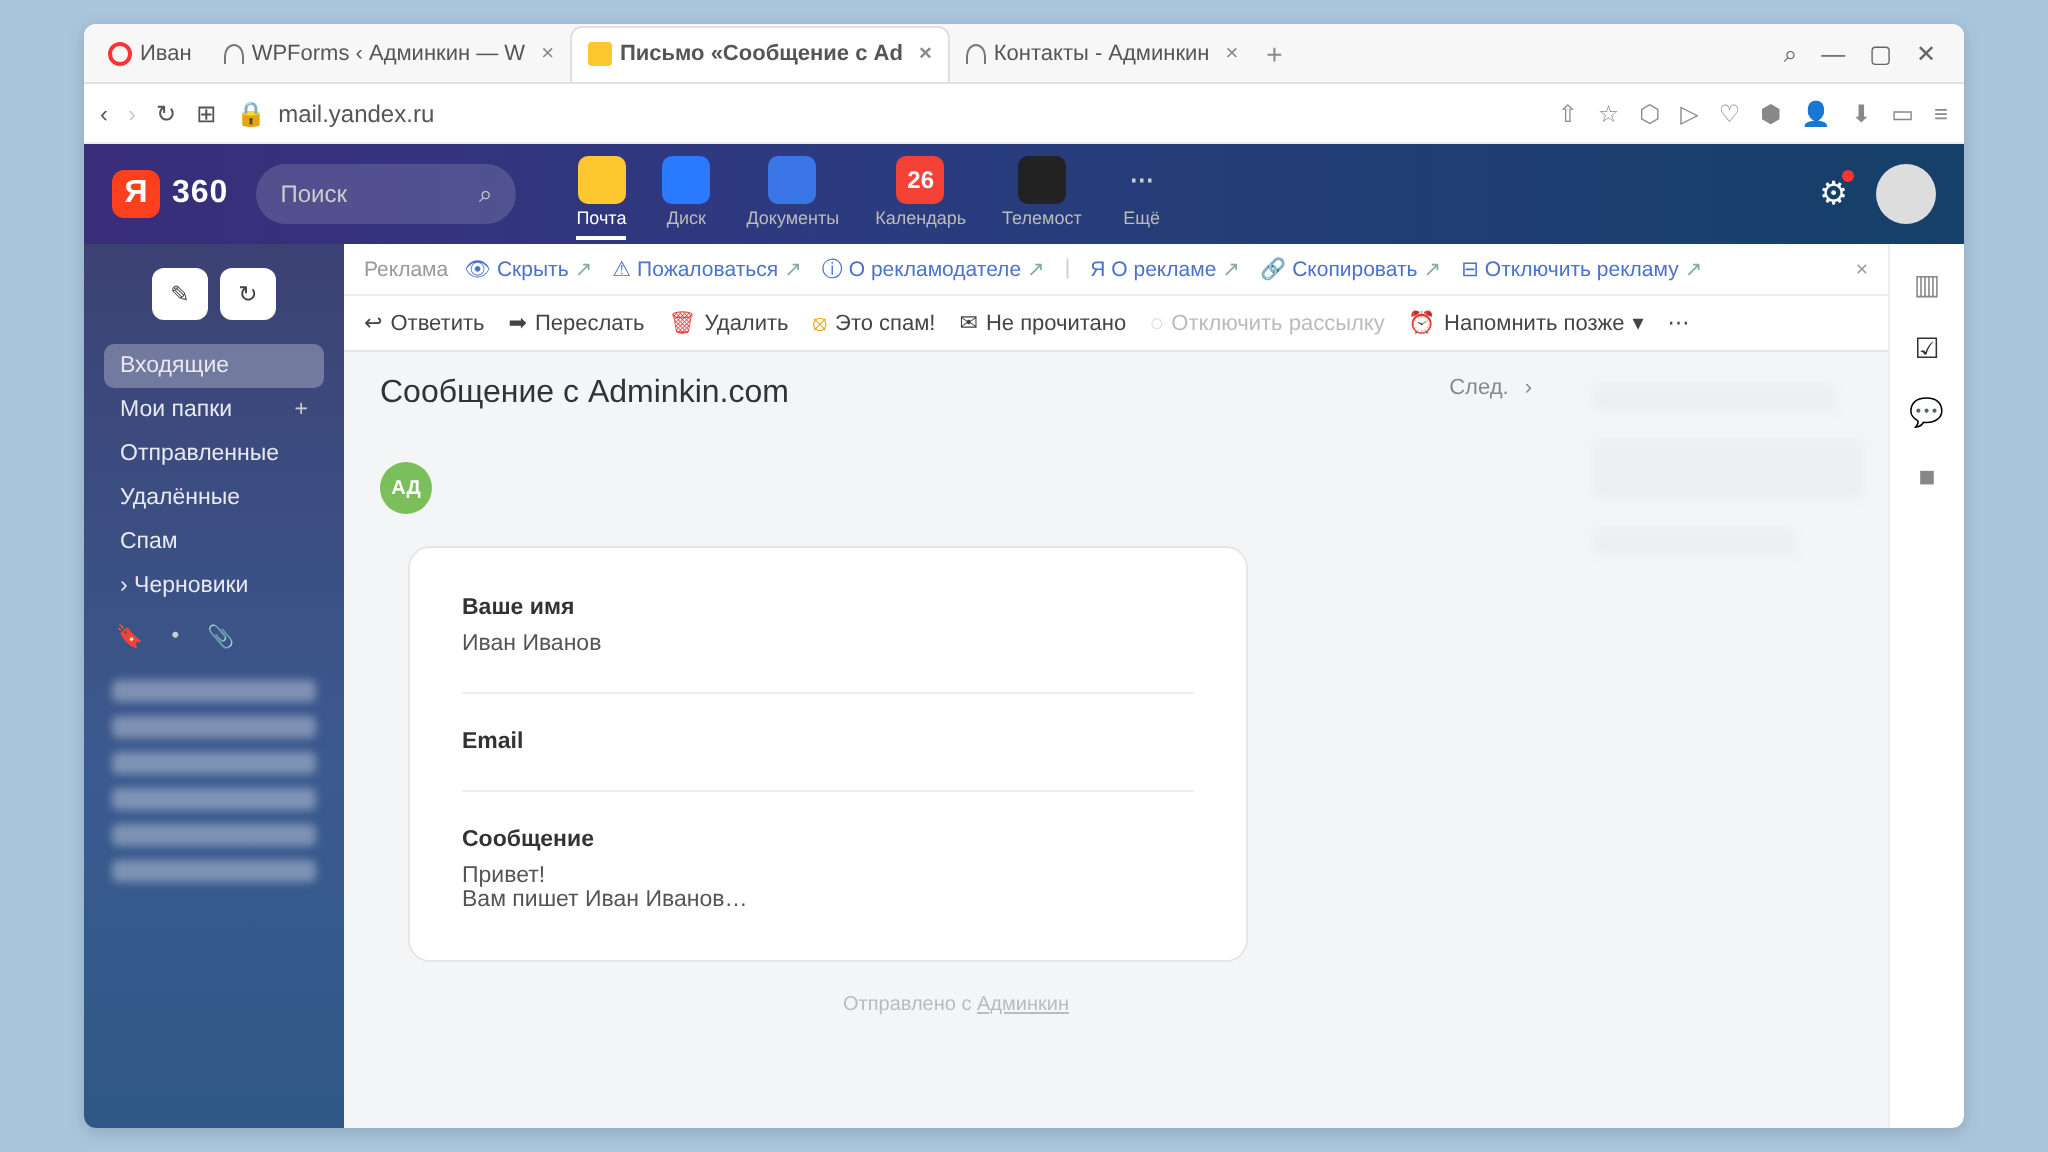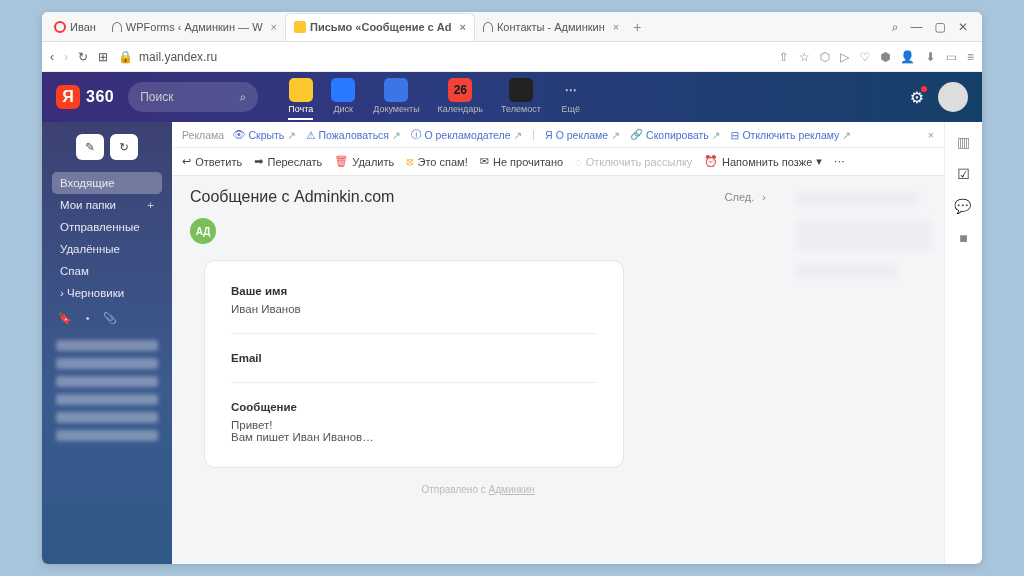--- a/index.html
+++ b/index.html
@@ -29,7 +29,7 @@
 .ya-services { display: flex; gap: 18px; margin-left: 16px; }
 .ya-svc { display: flex; flex-direction: column; align-items: center; gap: 2px; color: #bbb; font-size: 9px; cursor: pointer; }
 .ya-svc.active { color: #fff; border-bottom: 2px solid #fff; padding-bottom: 4px; margin-bottom: -4px; }
-.ya-svc-icon { width: 24px; height: 24px; border-radius: 5px; display: flex; align-items: center; justify-content: center; font-size: 12px; font-weight: 700; color: #0f172a; }
+.ya-svc-icon { width: 24px; height: 24px; border-radius: 5px; display: flex; align-items: center; justify-content: center; font-size: 12px; font-weight: 700; color: #ffffff; }
 .ya-header-right { margin-left: auto; display: flex; align-items: center; gap: 14px; }
 .ya-gear { color: #fff; font-size: 16px; position: relative; }
 .ya-gear::after { content:""; position:absolute; top:-2px; right:-3px; width:6px; height:6px; background:#f33; border-radius:50%; }

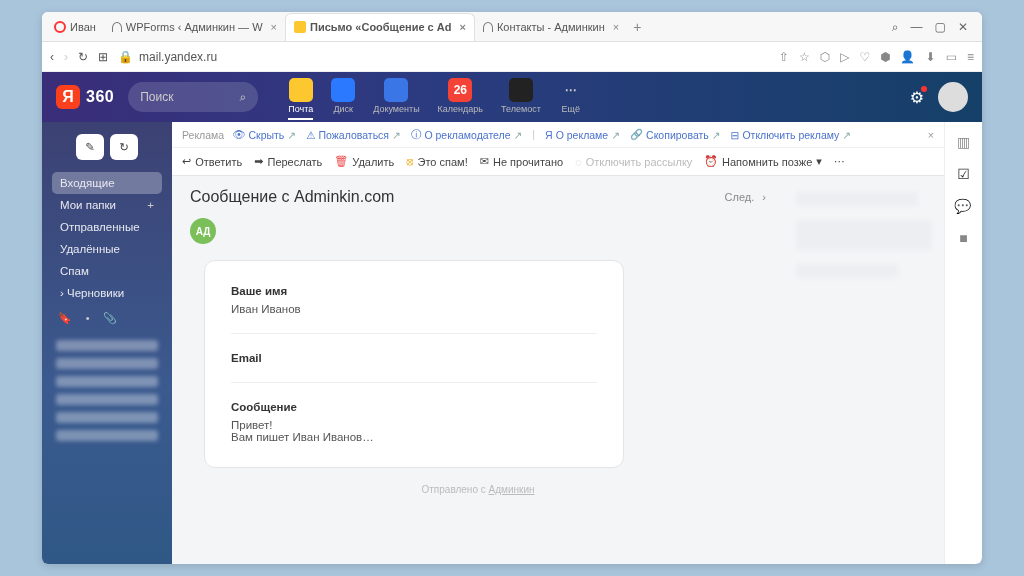--- a/index.html
+++ b/index.html
@@ -57,7 +57,7 @@
 
 .mail-body { flex: 1; display: flex; overflow: hidden; }
 .mail-main { flex: 1; padding: 12px 18px; overflow: auto; }
-.subject-row { display: flex; align-items: center; justify-content: space-between; }
+.subject-row { display: flex; align-items: flex-start; justify-content: space-between; }
 .subject { font-size: 16px; color: #333; }
 .next-link { font-size: 11px; color: #888; display: flex; align-items: center; gap: 8px; }
 .sender-row { display: flex; align-items: center; gap: 8px; margin-top: 12px; font-size: 11px; color: #888; }

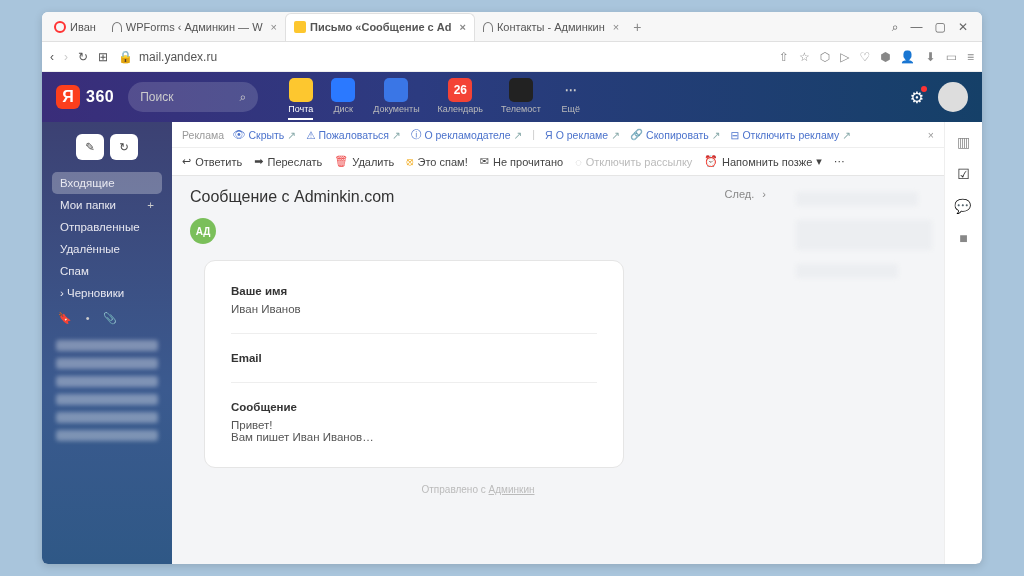--- a/index.html
+++ b/index.html
@@ -60,7 +60,7 @@
 .subject-row { display: flex; align-items: flex-start; justify-content: space-between; }
 .subject { font-size: 16px; color: #333; }
 .next-link { font-size: 11px; color: #888; display: flex; align-items: center; gap: 8px; }
-.sender-row { display: flex; align-items: center; gap: 8px; margin-top: 12px; font-size: 11px; color: #888; }
+.sender-row { display: flex; align-items: center; gap: 8px; margin-top: 25px; font-size: 11px; color: #888; }
 .sender-av { width: 26px; height: 26px; border-radius: 50%; background: #7abf5a; color: #fff; display: flex; align-items: center; justify-content: center; font-size: 10px; font-weight: 600; }
 .sender-name { color: #333; }
 .msg-card { background: #fff; border: 1px solid #e5e5e5; border-radius: 11px; margin: 16px 0 0 14px; padding: 24px 26px; width: 420px; font-size: 11.5px; color: #333; }

